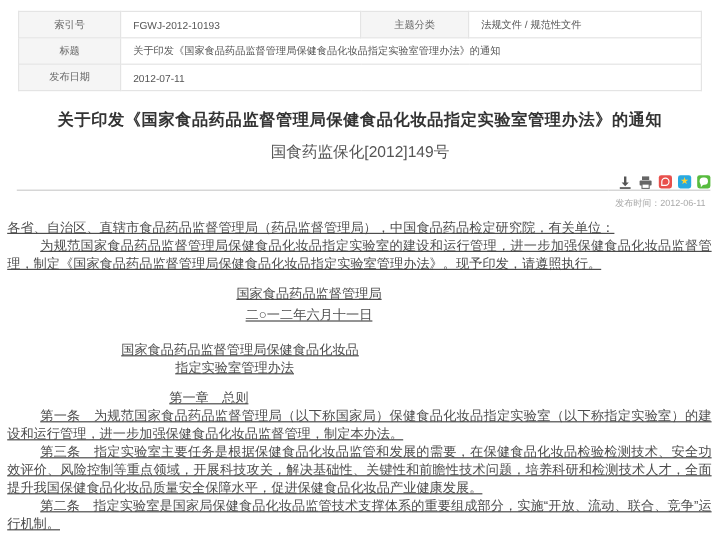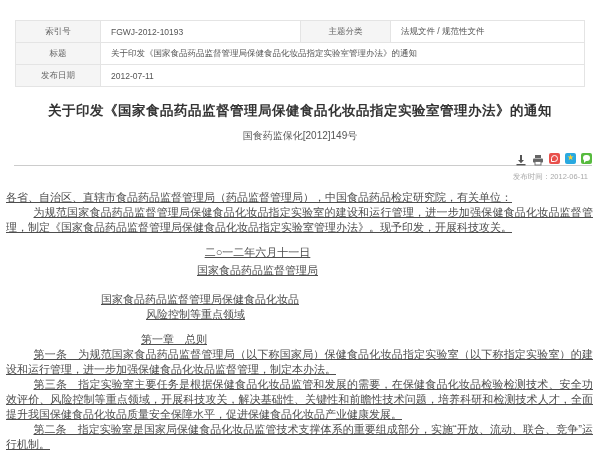--- a/index.html
+++ b/index.html
@@ -5,7 +5,7 @@
   * { margin:0; padding:0; box-sizing:border-box; }
   html,body { width:600px; height:450px; background:#fff; overflow:hidden; }
   body { font-family:"Liberation Sans","DejaVu Sans",sans-serif; color:#4d4d4d; }
-  .page { width:600px; height:320px; padding-top:20px; position:relative; }
+  .page { width:600px; height:320px; padding-top:9px; position:relative; }
 
   
   table.meta { width:570px; margin:0 auto; border-collapse:collapse; table-layout:fixed; }

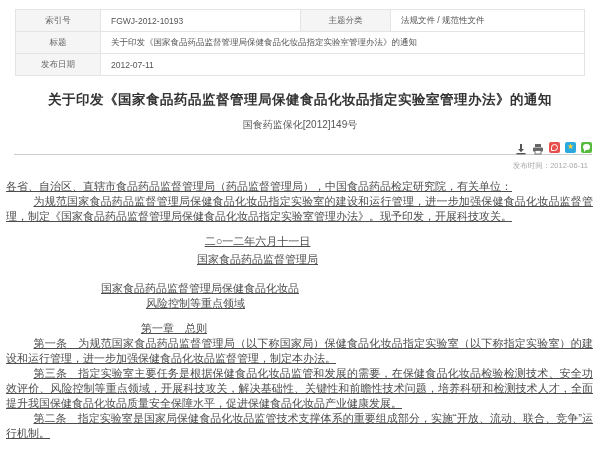--- a/index.html
+++ b/index.html
@@ -19,7 +19,7 @@
 
   
   .title { margin-top:15px; text-align:center; font-size:13.5px; font-weight:bold; color:#333; letter-spacing:0.5px; }
-  .docnum { margin-top:9px; text-align:center; font-size:10px; color:#555; }
+  .docnum { margin-top:9px; text-align:center; font-size:13px; color:#555; }
 
   .toolbar { margin:9px 8px 0 14px; display:flex; align-items:flex-end; height:14px; }
   .rule { flex:1; border-bottom:1px solid #ccc; height:13px; }

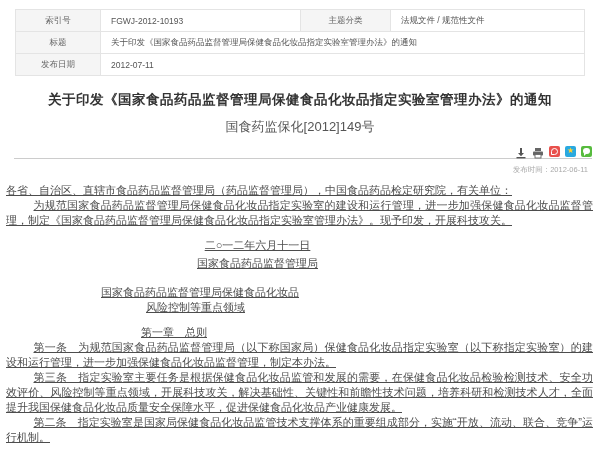--- a/index.html
+++ b/index.html
@@ -104,7 +104,7 @@
 
   <div class="doc">
     <p>各省、自治区、直辖市食品药品监督管理局（药品监督管理局），中国食品药品检定研究院，有关单位：</p>
-    <p class="ind">为规范国家食品药品监督管理局保健食品化妆品指定实验室的建设和运行管理，进一步加强保健食品化妆品监督管理，制定《国家食品药品监督管理局保健食品化妆品指定实验室管理办法》。现予印发，开展科技攻关。</p>
+    <p class="ind">为规范国家食品药品监督管理局保健食品化妆品指定实验室的建设和运行管理，进一步加强保健食品化妆品监督管理，制定《国家食品药品监督管理局保健食品化妆品指定实验室管理办法》。现予印发，请遵照执行。</p>
 
     <div class="sig">
       <div>二○一二年六月十一日</div>

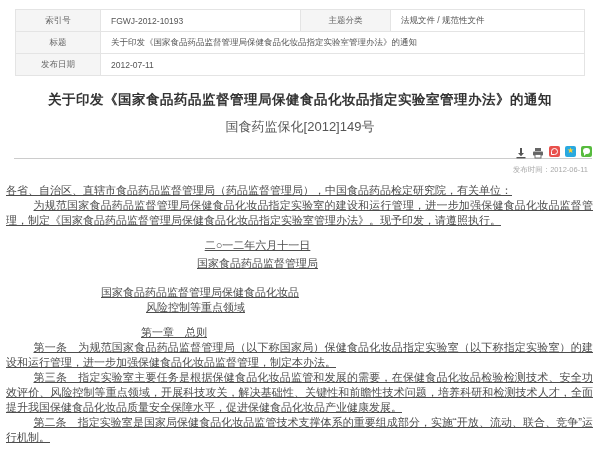--- a/index.html
+++ b/index.html
@@ -107,8 +107,8 @@
     <p class="ind">为规范国家食品药品监督管理局保健食品化妆品指定实验室的建设和运行管理，进一步加强保健食品化妆品监督管理，制定《国家食品药品监督管理局保健食品化妆品指定实验室管理办法》。现予印发，请遵照执行。</p>
 
     <div class="sig">
+      <div>国家食品药品监督管理局</div>
       <div>二○一二年六月十一日</div>
-      <div>国家食品药品监督管理局</div>
     </div>
 
     <div class="lawtitle">

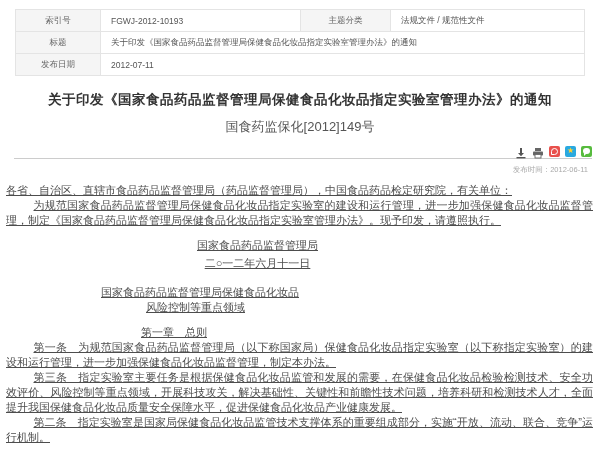--- a/index.html
+++ b/index.html
@@ -113,7 +113,7 @@
 
     <div class="lawtitle">
       <div class="l1">国家食品药品监督管理局保健食品化妆品</div>
-      <div class="l2">风险控制等重点领域</div>
+      <div class="l2">指定实验室管理办法</div>
     </div>
 
     <div class="chapter">第一章　总则</div>

